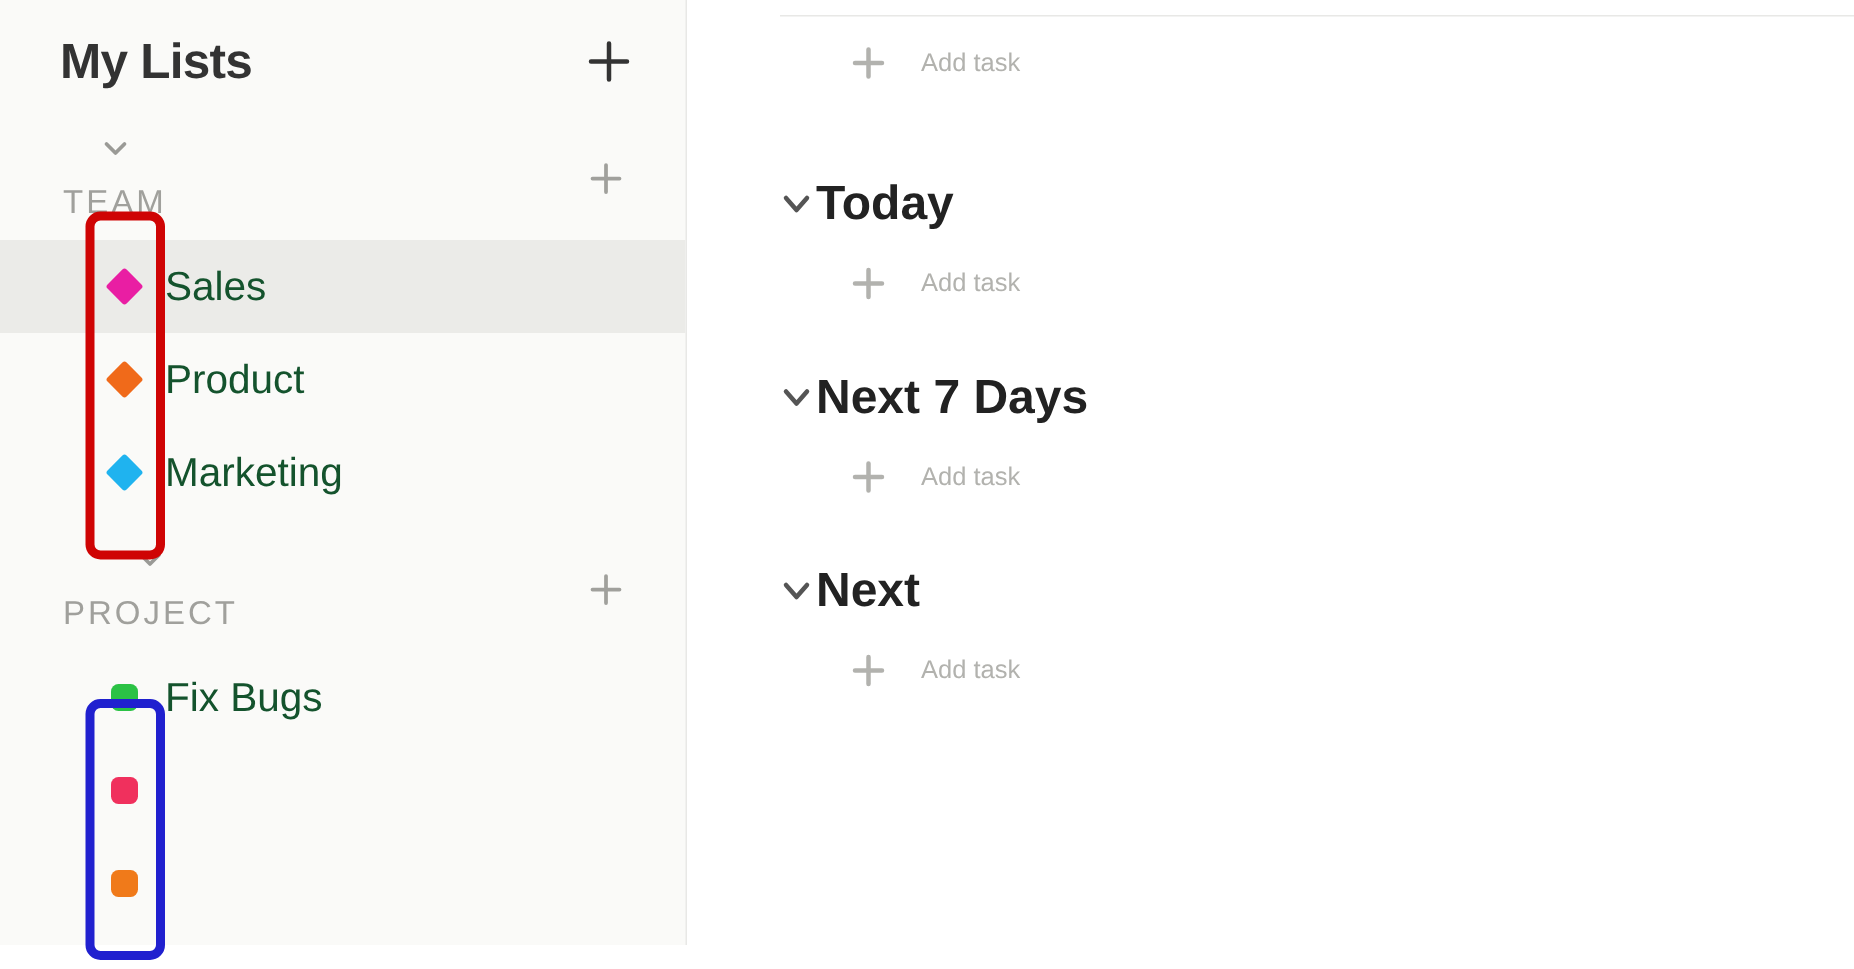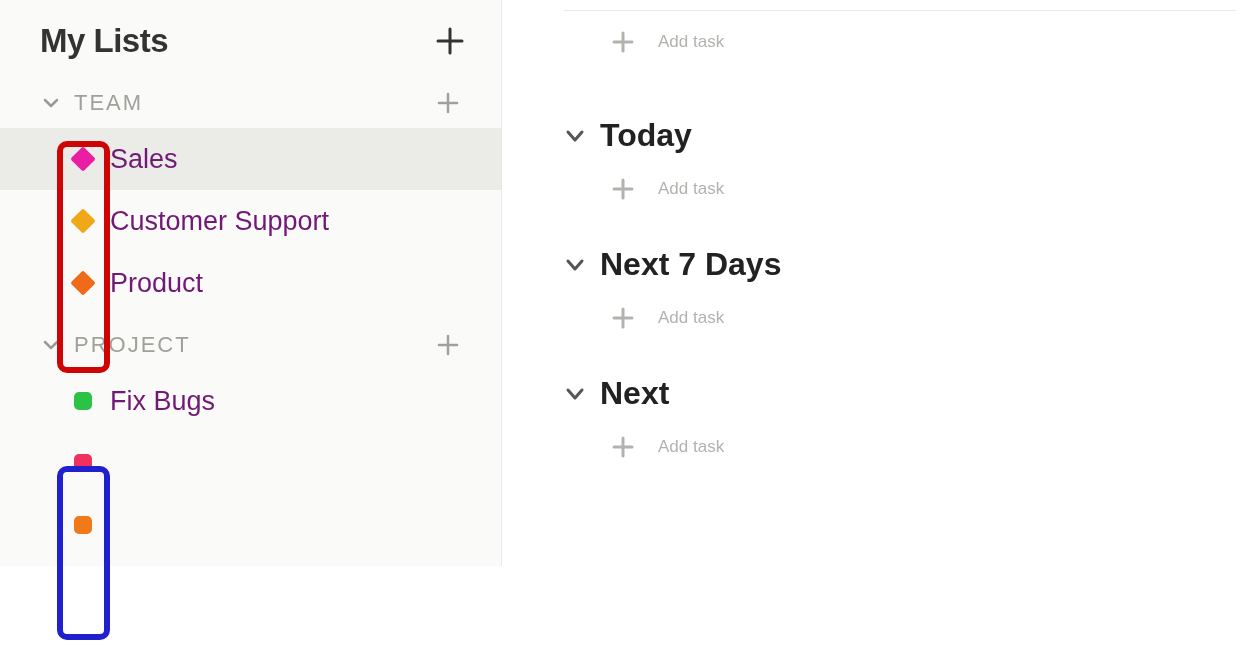--- a/index.html
+++ b/index.html
@@ -16,7 +16,7 @@
       overflow: hidden;
     }
     .sidebar {
-      width: 502px;
+      width: 458px;
       background: #fafaf8;
       border-right: 1px solid #e8e8e6;
       padding-top: 8px;

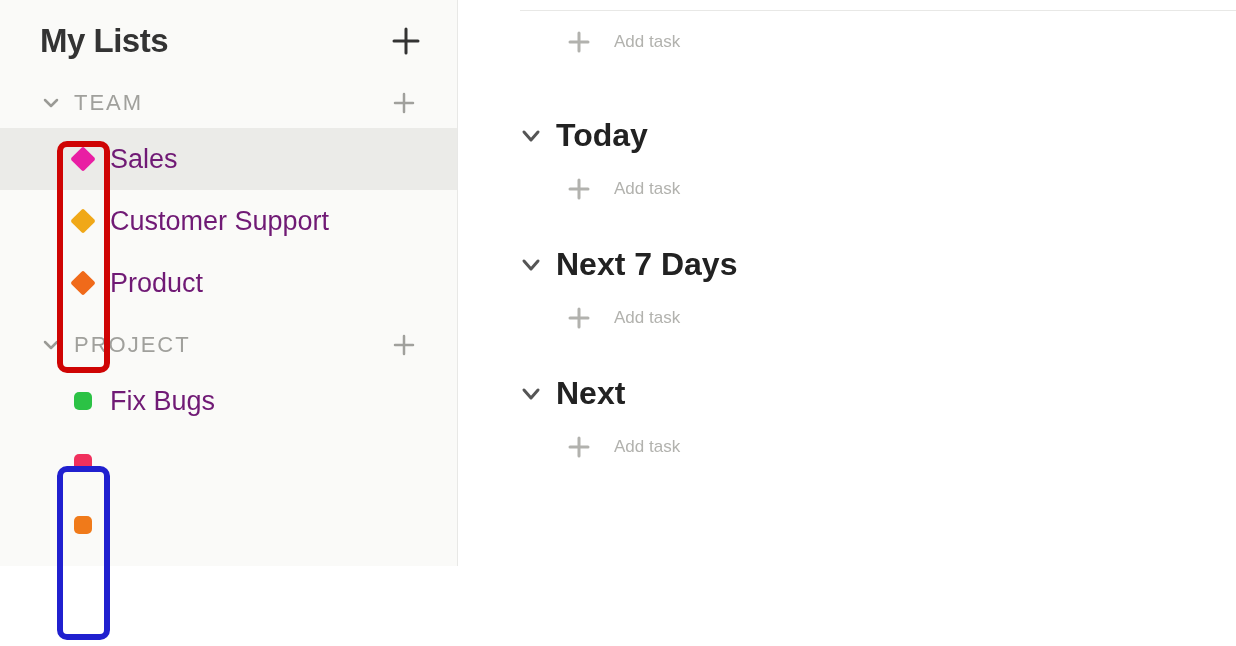--- a/index.html
+++ b/index.html
@@ -49,6 +49,7 @@
       display: flex;
       align-items: center;
       gap: 14px;
+      flex-direction: column;
     }
     .chevron {
       color: #9a9a96;

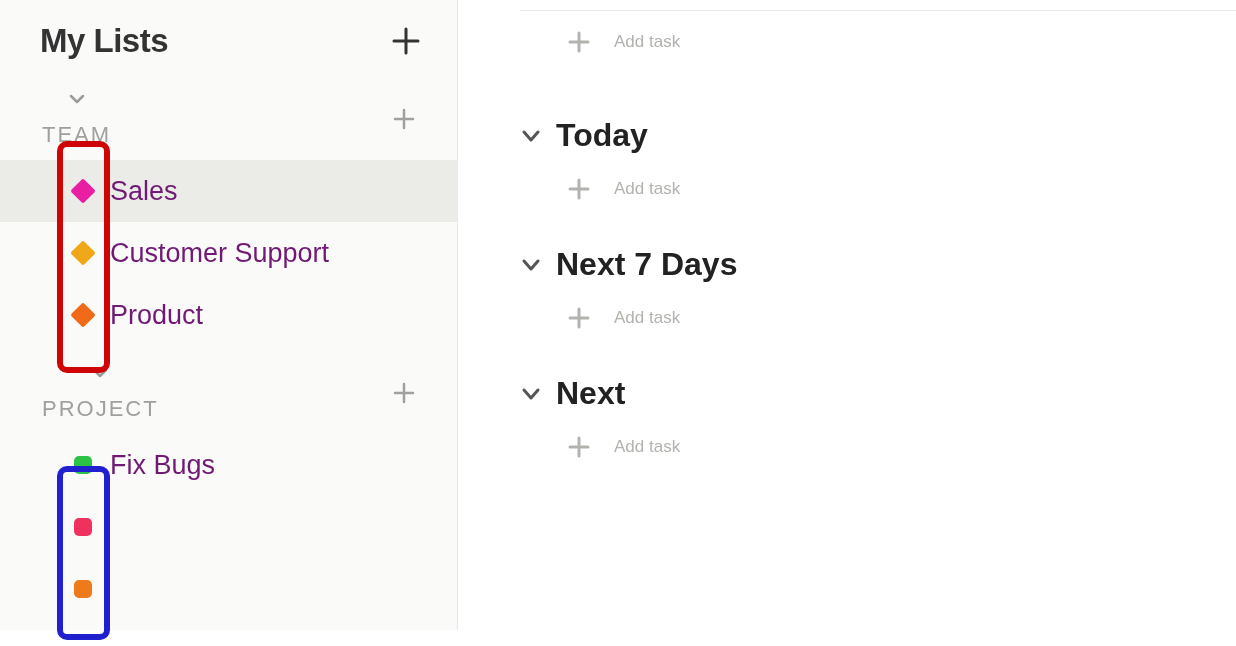--- a/index.html
+++ b/index.html
@@ -161,7 +161,7 @@
     .section-title-row {
       display: flex;
       align-items: center;
-      gap: 14px;
+      gap: 2px;
       cursor: pointer;
     }
     .section-chevron {

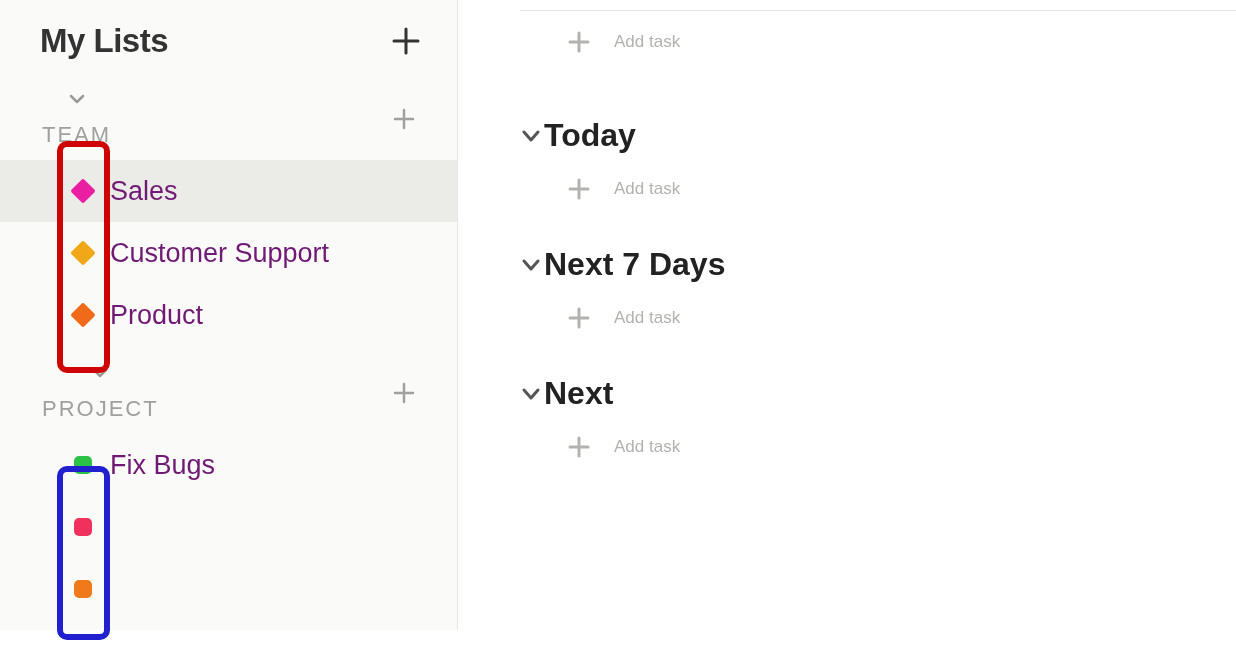--- a/index.html
+++ b/index.html
@@ -96,7 +96,7 @@
     }
     .list-item-label {
       font-size: 27px;
-      color: #701a75;
+      color: #14532d;
       white-space: nowrap;
       overflow: hidden;
       text-overflow: ellipsis;

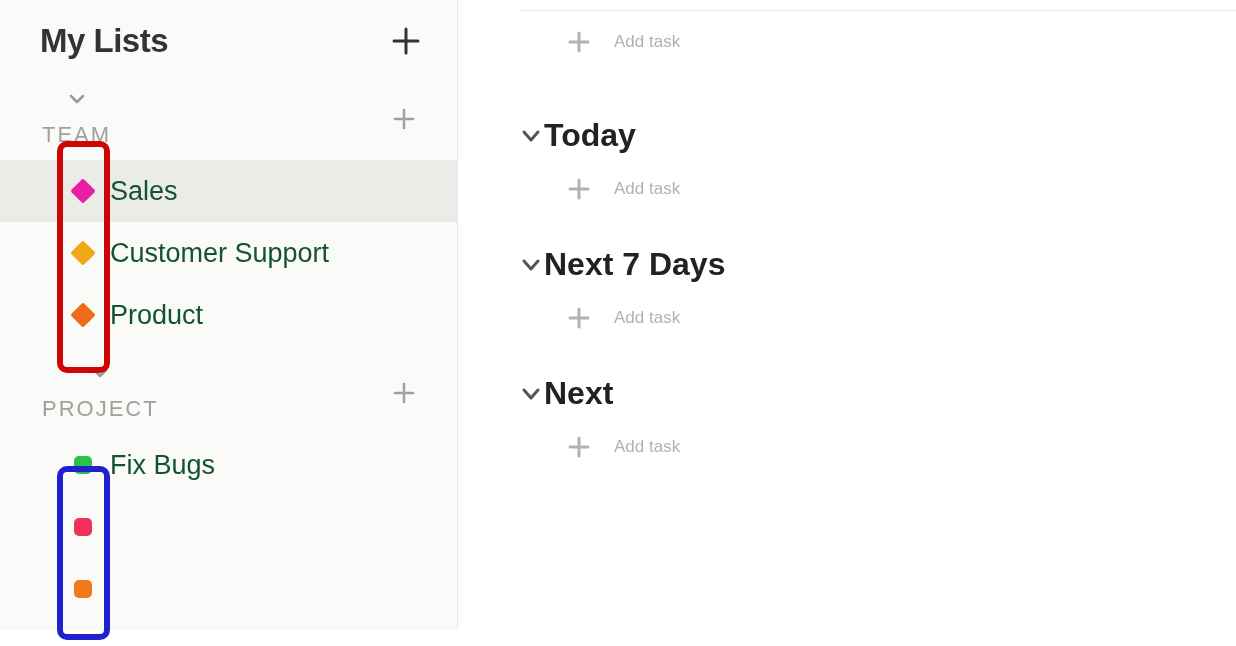--- a/index.html
+++ b/index.html
@@ -215,10 +215,6 @@
         <span class="list-item-label">Sales</span>
       </div>
       <div class="list-item">
-        <span class="marker diamond" style="background:#f0a818"></span>
-        <span class="list-item-label">Customer Support</span>
-      </div>
-      <div class="list-item">
         <span class="marker diamond" style="background:#f06a1a"></span>
         <span class="list-item-label">Product</span>
       </div>

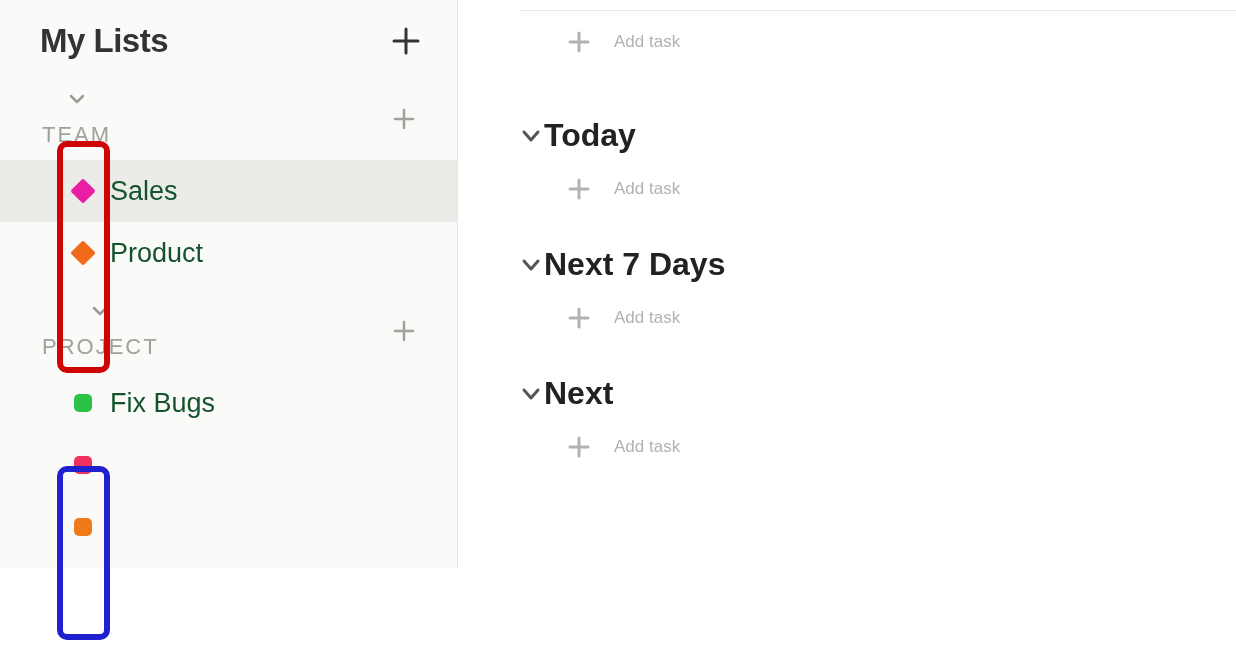--- a/index.html
+++ b/index.html
@@ -218,6 +218,10 @@
         <span class="marker diamond" style="background:#f06a1a"></span>
         <span class="list-item-label">Product</span>
       </div>
+      <div class="list-item">
+        <span class="marker diamond" style="background:#1fb3ef"></span>
+        <span class="list-item-label">Marketing</span>
+      </div>
     </div>
 
     <div class="section-header">

